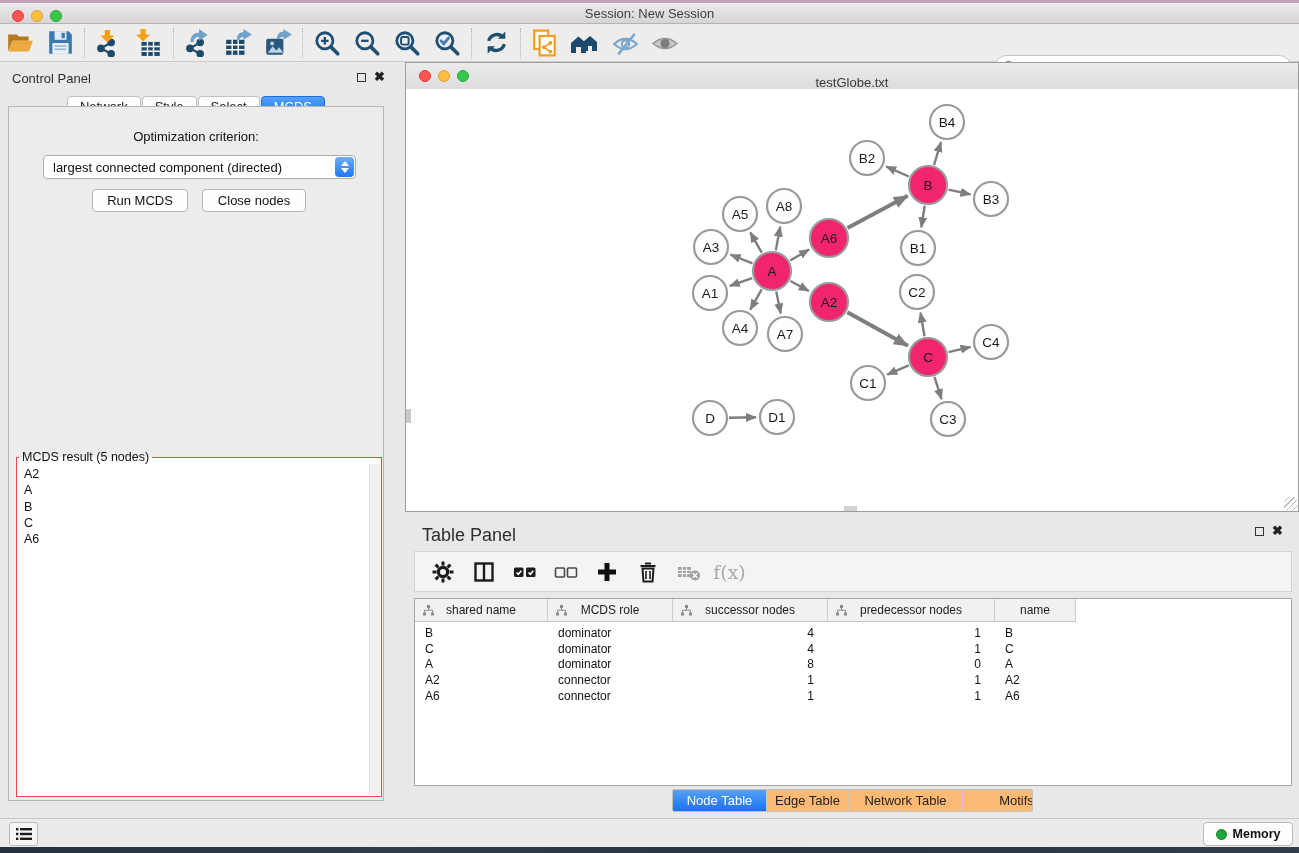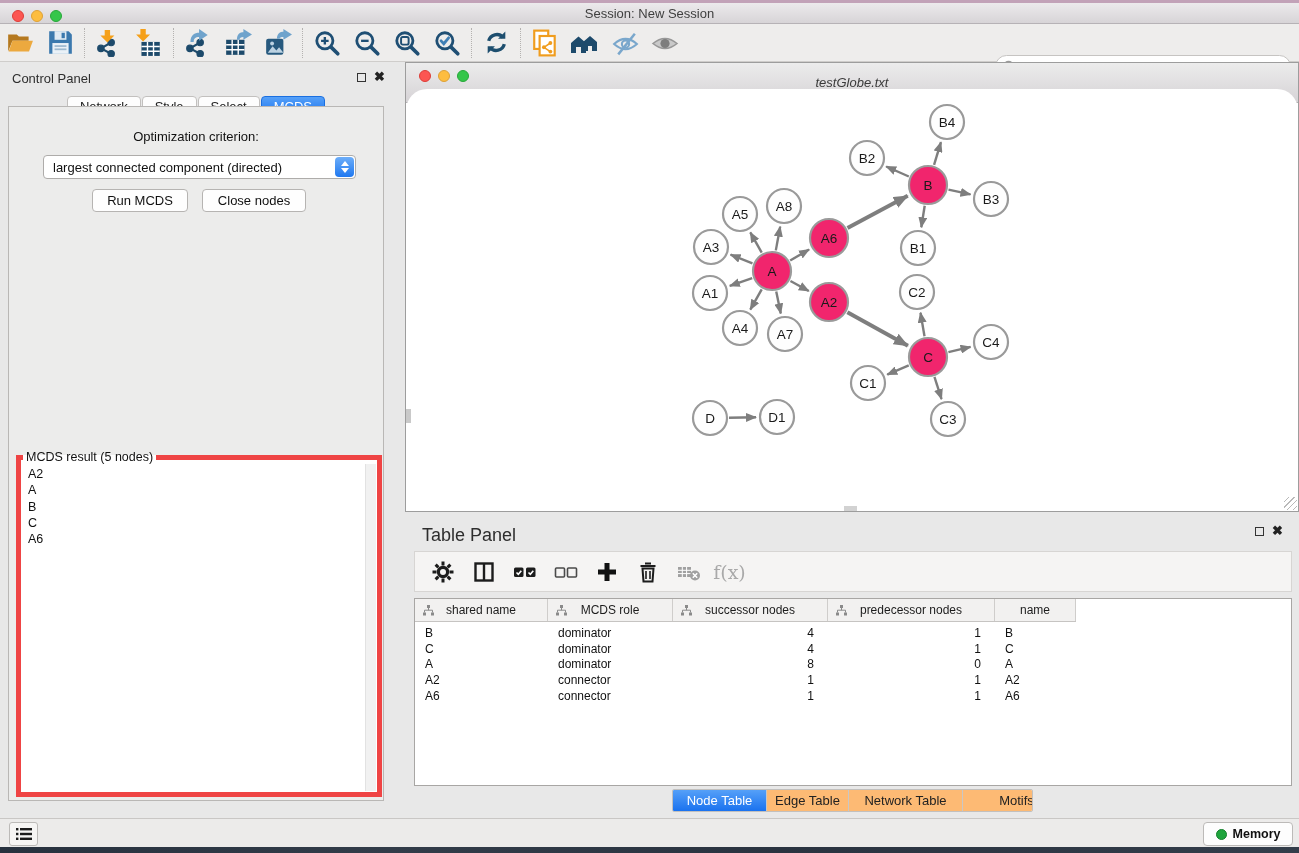--- a/index.html
+++ b/index.html
@@ -64,7 +64,7 @@
   #net-window { left:405px; top:62px; width:894px; height:450px; border:1px solid #9d9d9d; background:#fff; }
   #net-titlebar { position:absolute; left:0; top:0; width:100%; height:40px;
     background:linear-gradient(#ececec,#d6d3d6); border-bottom:1px solid #b3b0b3;
-    display:flex; align-items:center; justify-content:center; font-size:13px; color:#3a3a3a;font-style:italic; }
+    display:flex; align-items:center; justify-content:center; font-size:13px; color:#3a3a3a; }
   #net-lights { position:absolute; left:13px; top:7px; display:flex; gap:7px; }
   #net-canvas { position:absolute; left:0; top:26px; width:892px; height:422px; background:#fff;border-radius:21px; }
   #net-grip { position:absolute; right:1px; bottom:1px; width:13px; height:13px;

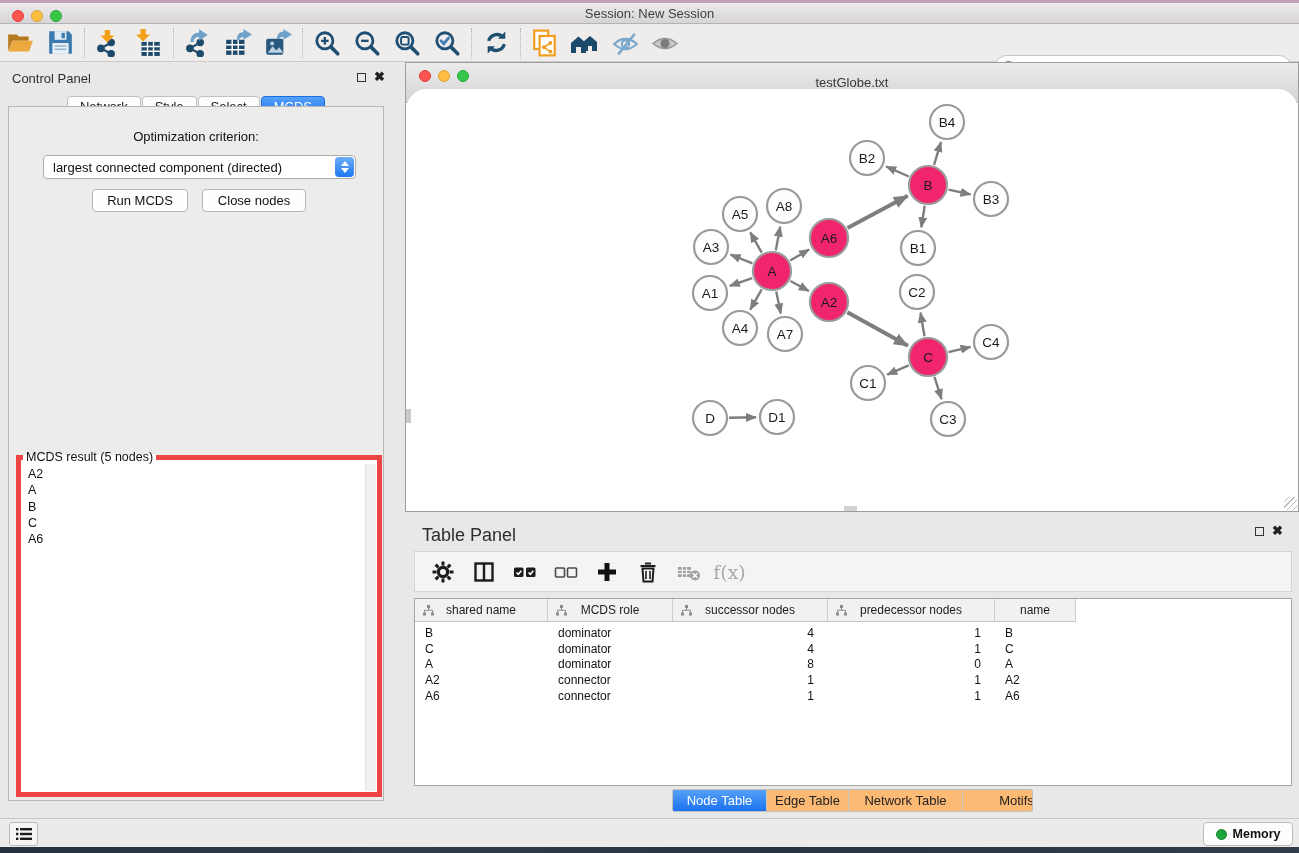--- a/index.html
+++ b/index.html
@@ -66,7 +66,7 @@
     background:linear-gradient(#ececec,#d6d3d6); border-bottom:1px solid #b3b0b3;
     display:flex; align-items:center; justify-content:center; font-size:13px; color:#3a3a3a; }
   #net-lights { position:absolute; left:13px; top:7px; display:flex; gap:7px; }
-  #net-canvas { position:absolute; left:0; top:26px; width:892px; height:422px; background:#fff;border-radius:21px; }
+  #net-canvas { position:absolute; left:0; top:26px; width:892px; height:422px; background:#fff; }
   #net-grip { position:absolute; right:1px; bottom:1px; width:13px; height:13px;
     background:repeating-linear-gradient(135deg, transparent 0 3px, #b9b9b9 3px 4px); }
   .splitter-nub-v { position:absolute; left:0; top:346px; width:5px; height:14px; background:#c9c9c9; }

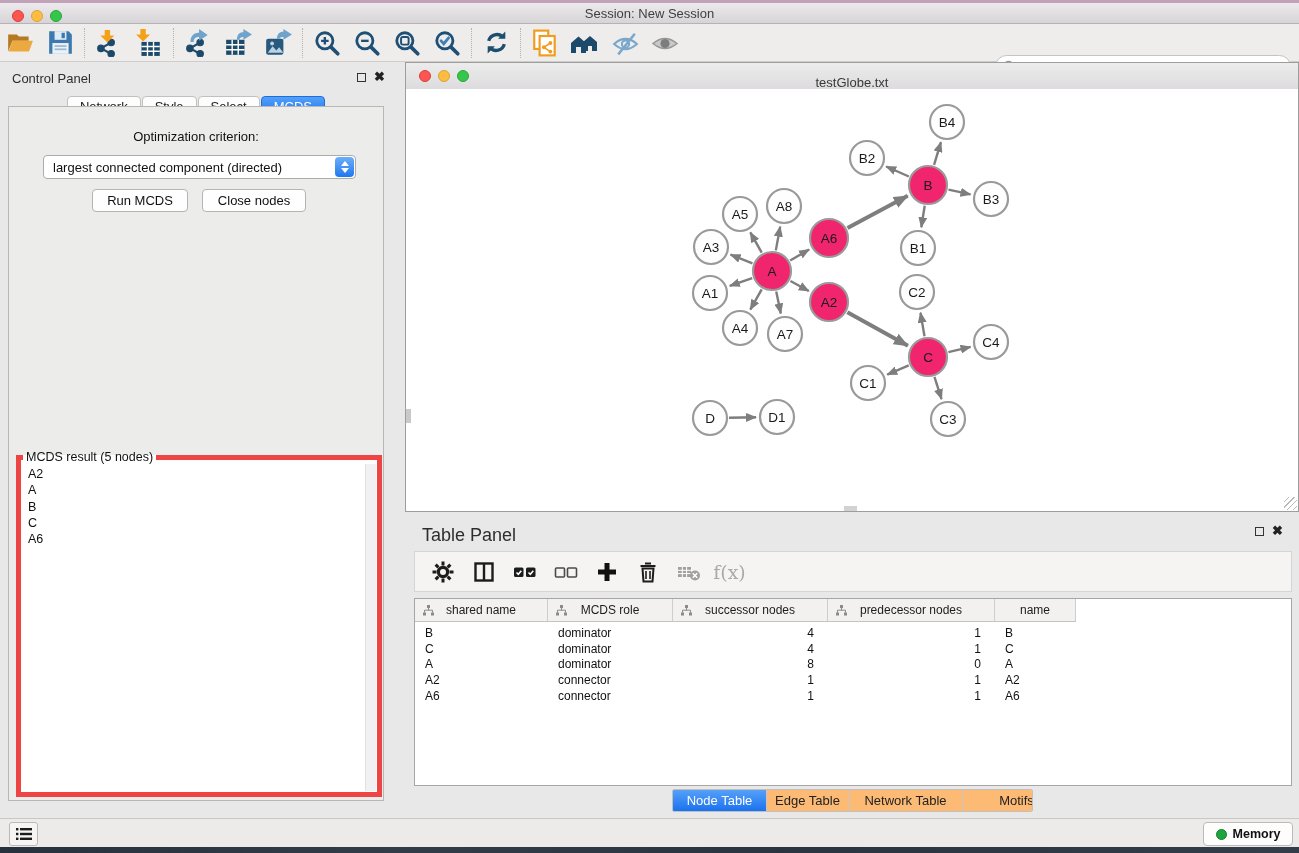--- a/index.html
+++ b/index.html
@@ -53,7 +53,7 @@
   #closep-btn { left:202px; top:189px; width:104px; }
 
   #result-fieldset { position:absolute; left:16px; top:450px; width:366px; height:347px;
-    border:5px solid #ef4444; background:#fff; }
+    border:1px solid #ef4444; background:#fff; }
   #result-fieldset legend { font-size:12.5px; color:#111; margin-left:2px; padding:0 3px; }
   #result-list { position:absolute; left:1px; top:0px; right:12px; bottom:1px; overflow:hidden;
     font-size:12.5px; color:#111; padding:2px 0 0 6px; }

